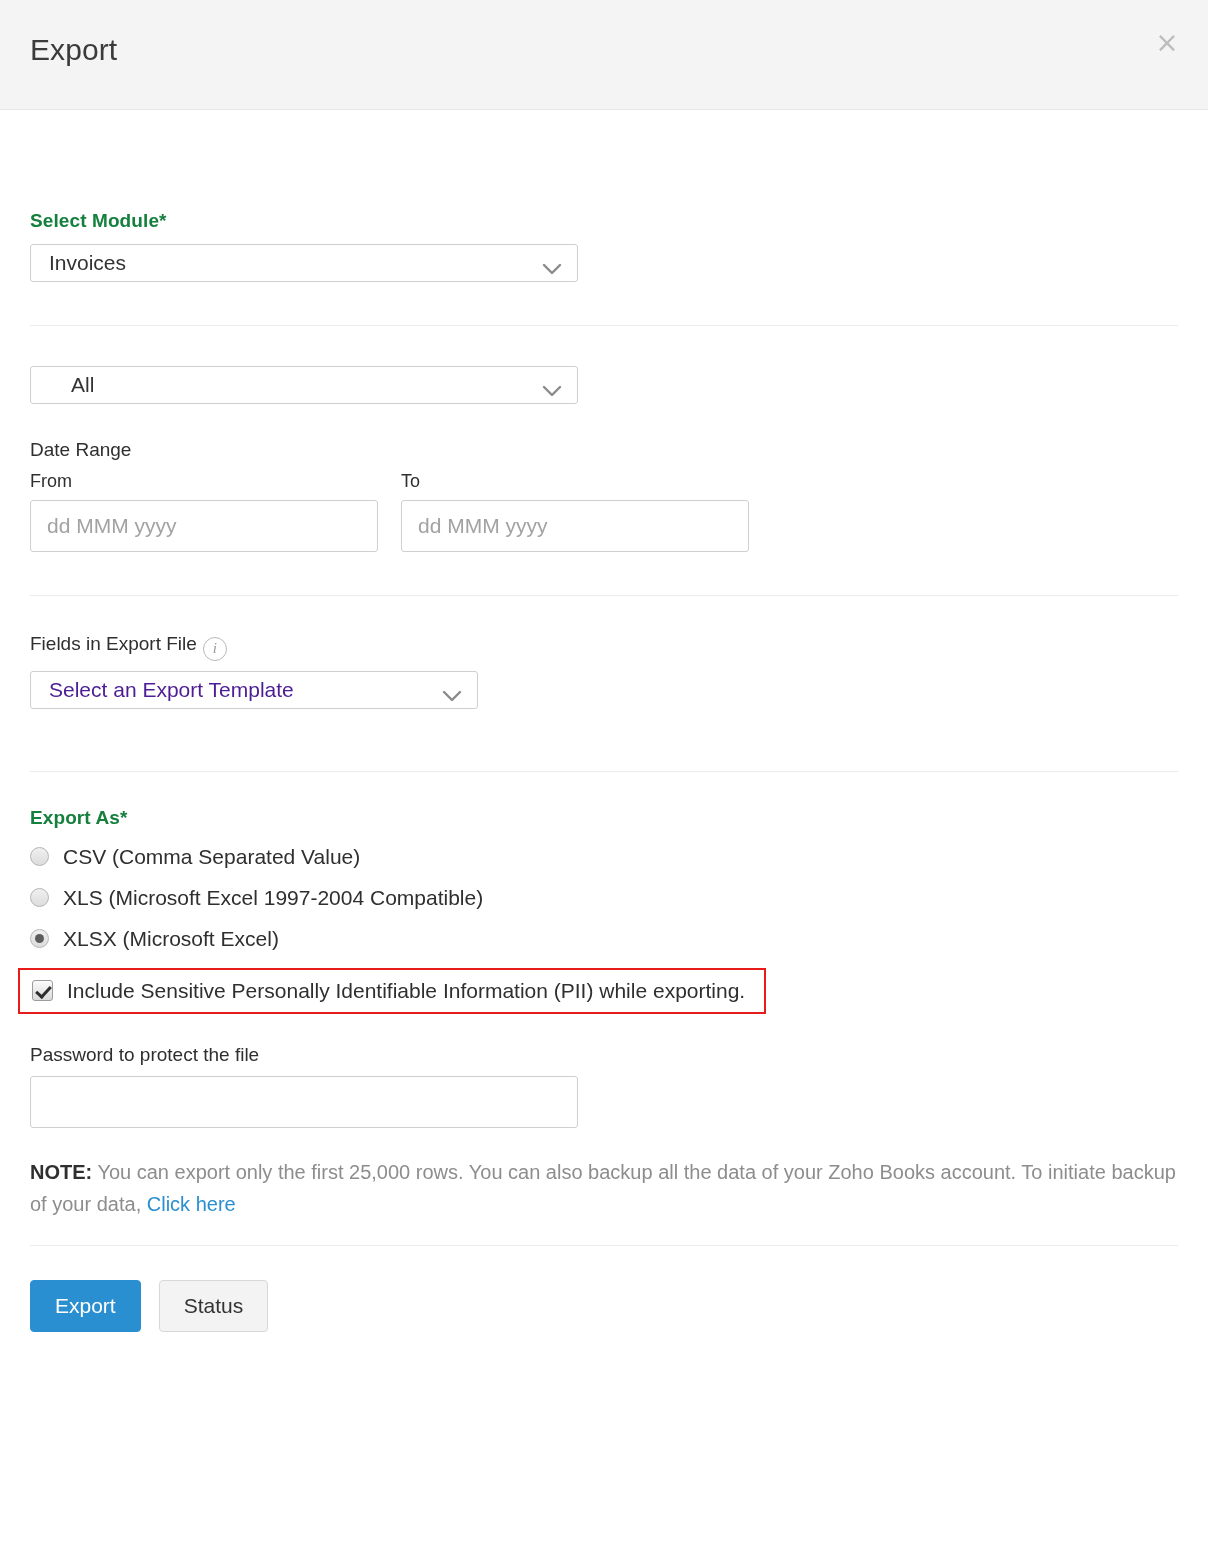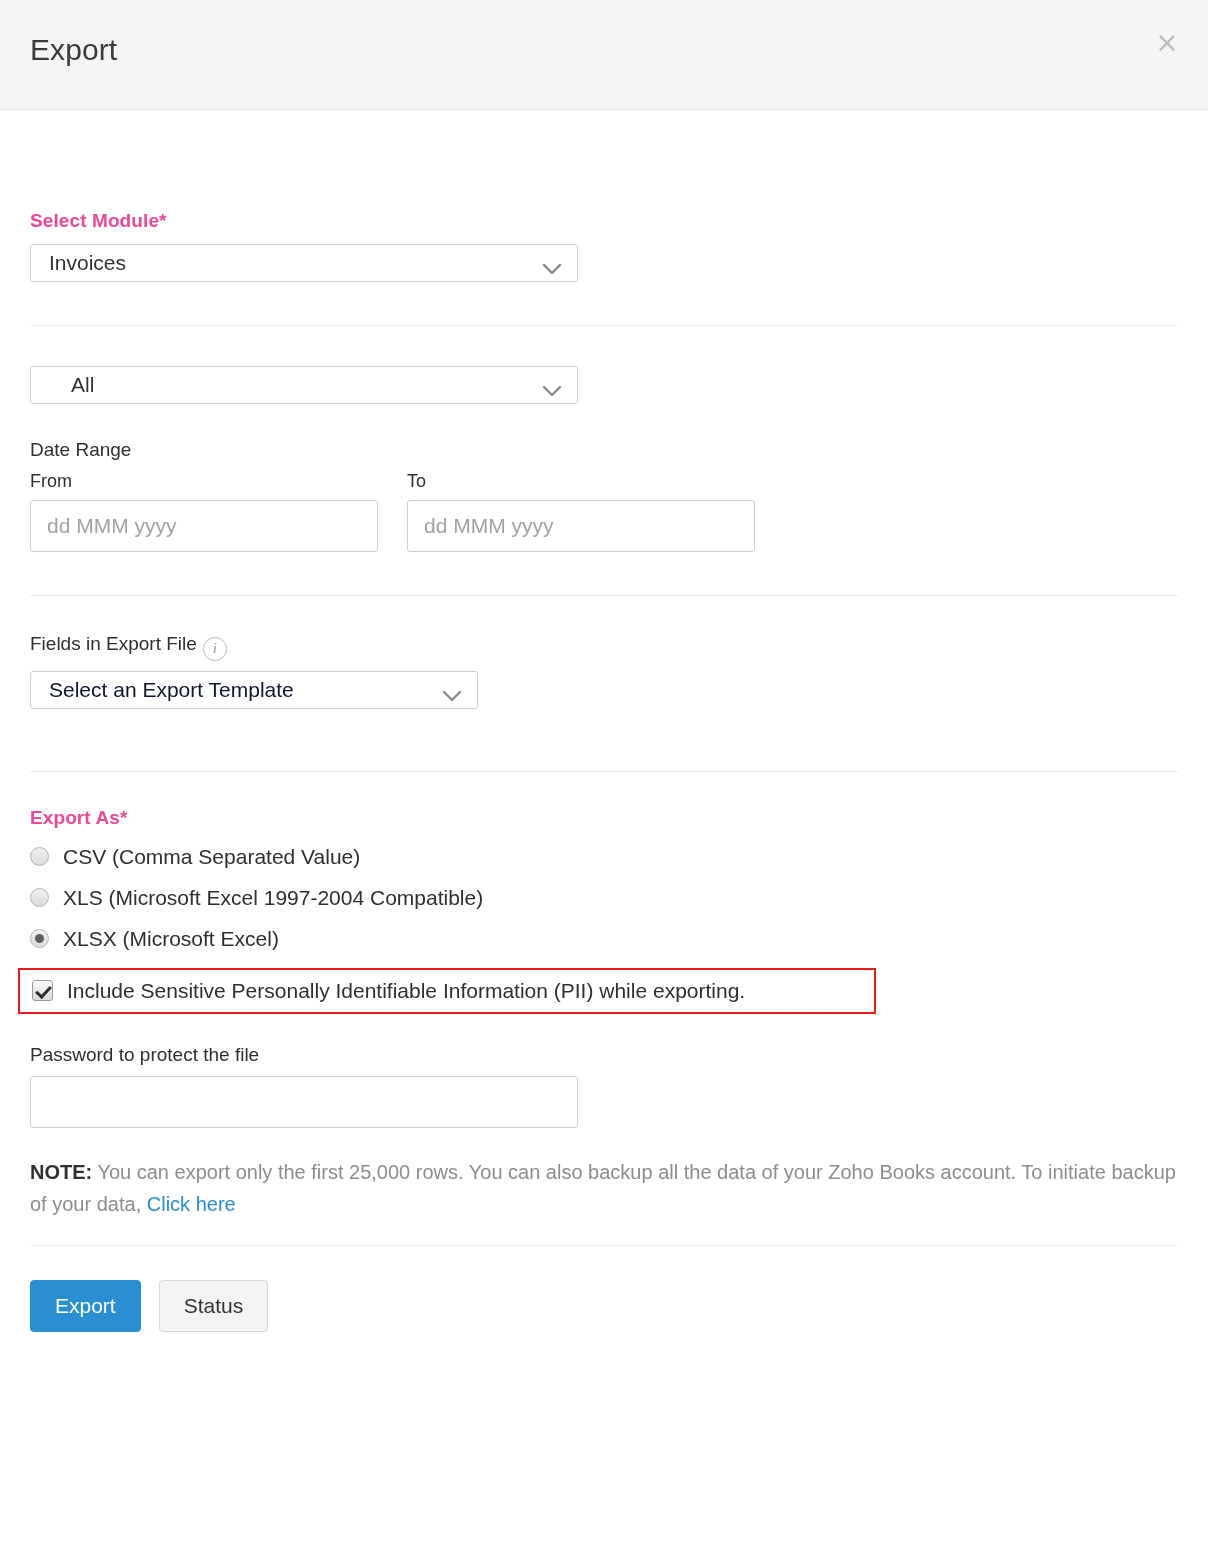--- a/index.html
+++ b/index.html
@@ -51,7 +51,7 @@
   .section { padding-top: 0; }
 
   .req-label {
-    color: #ec4899;
+    color: #15803d;
     font-size: 19px;
     font-weight: 700;
     margin: 0 0 12px 0;

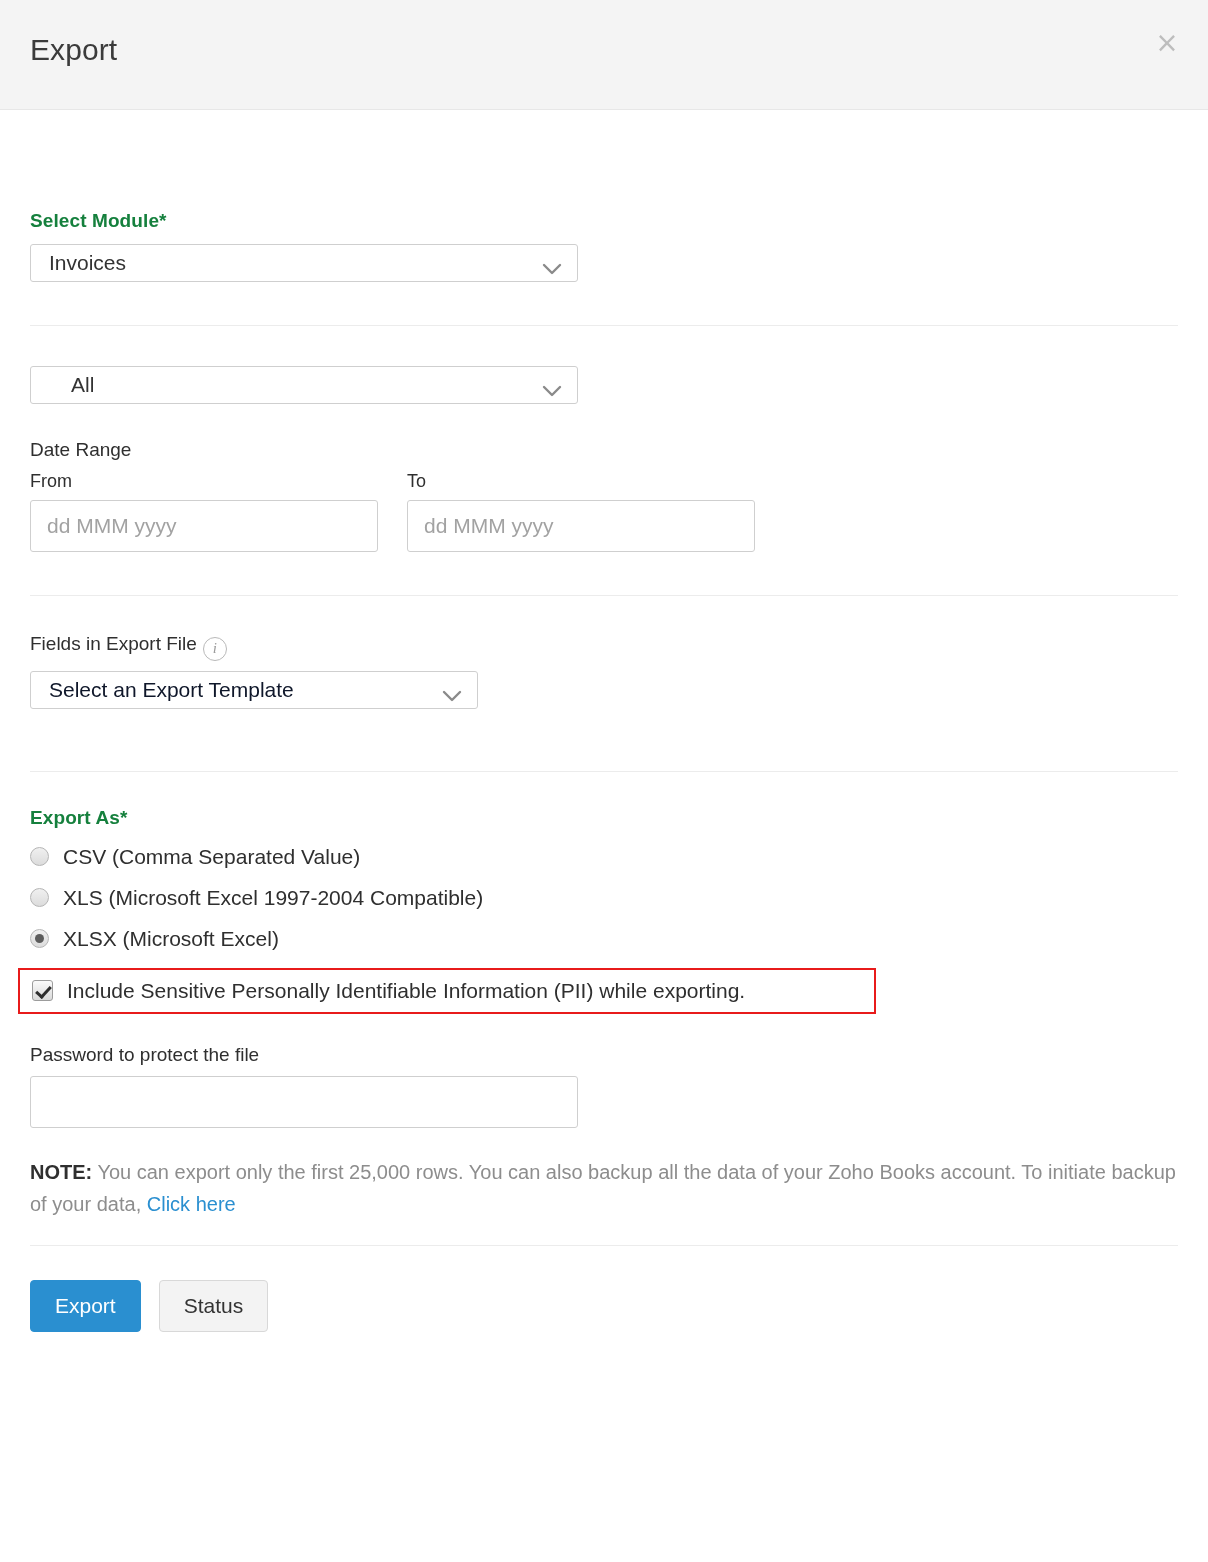--- a/index.html
+++ b/index.html
@@ -110,7 +110,7 @@
   }
 
   
-  .daterow { display: flex; gap: 29px; }
+  .daterow { display: flex; gap: 23px; }
   .datecol { width: 348px; }
   .date-input {
     width: 348px;

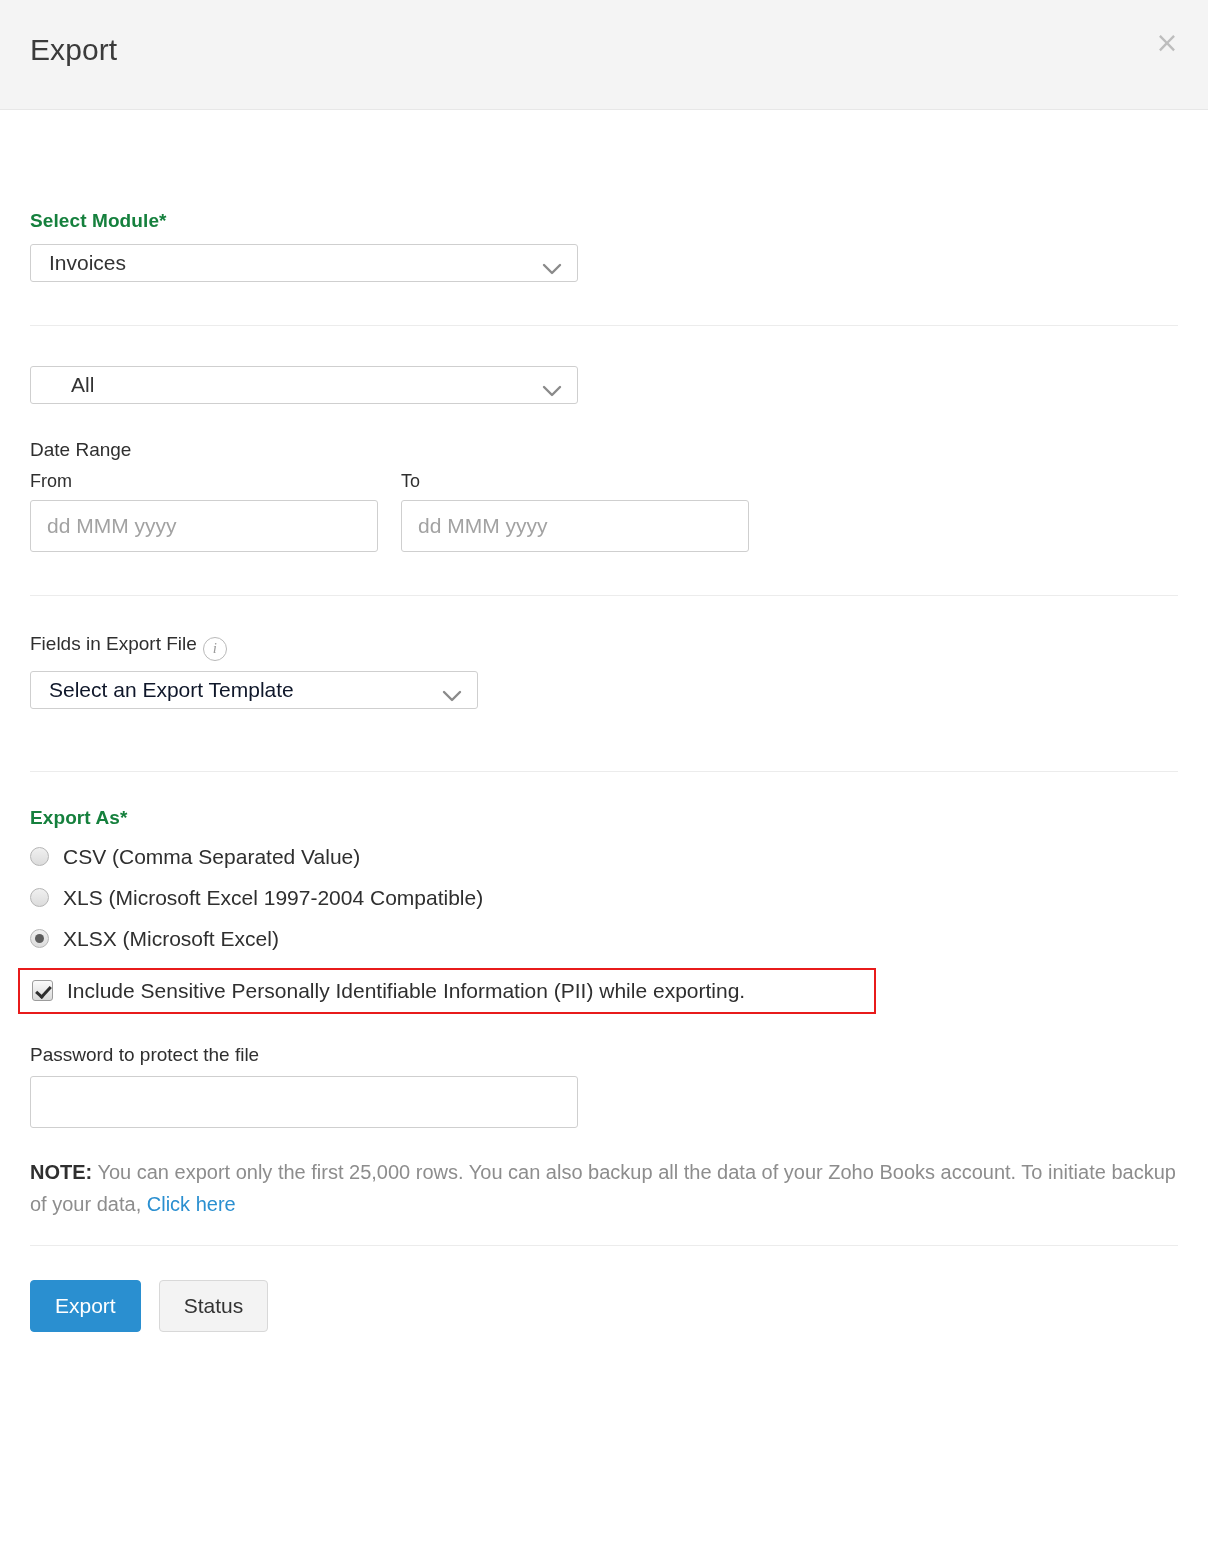--- a/index.html
+++ b/index.html
@@ -88,7 +88,7 @@
     cursor: pointer;
     white-space: nowrap;
   }
-  .select-box.placeholder { color: #0f172a; }
+  .select-box.placeholder { color: #4c1d95; }
   .w-module { width: 548px; }
   .w-status { width: 548px; padding-left: 40px; }
   .w-template { width: 448px; }

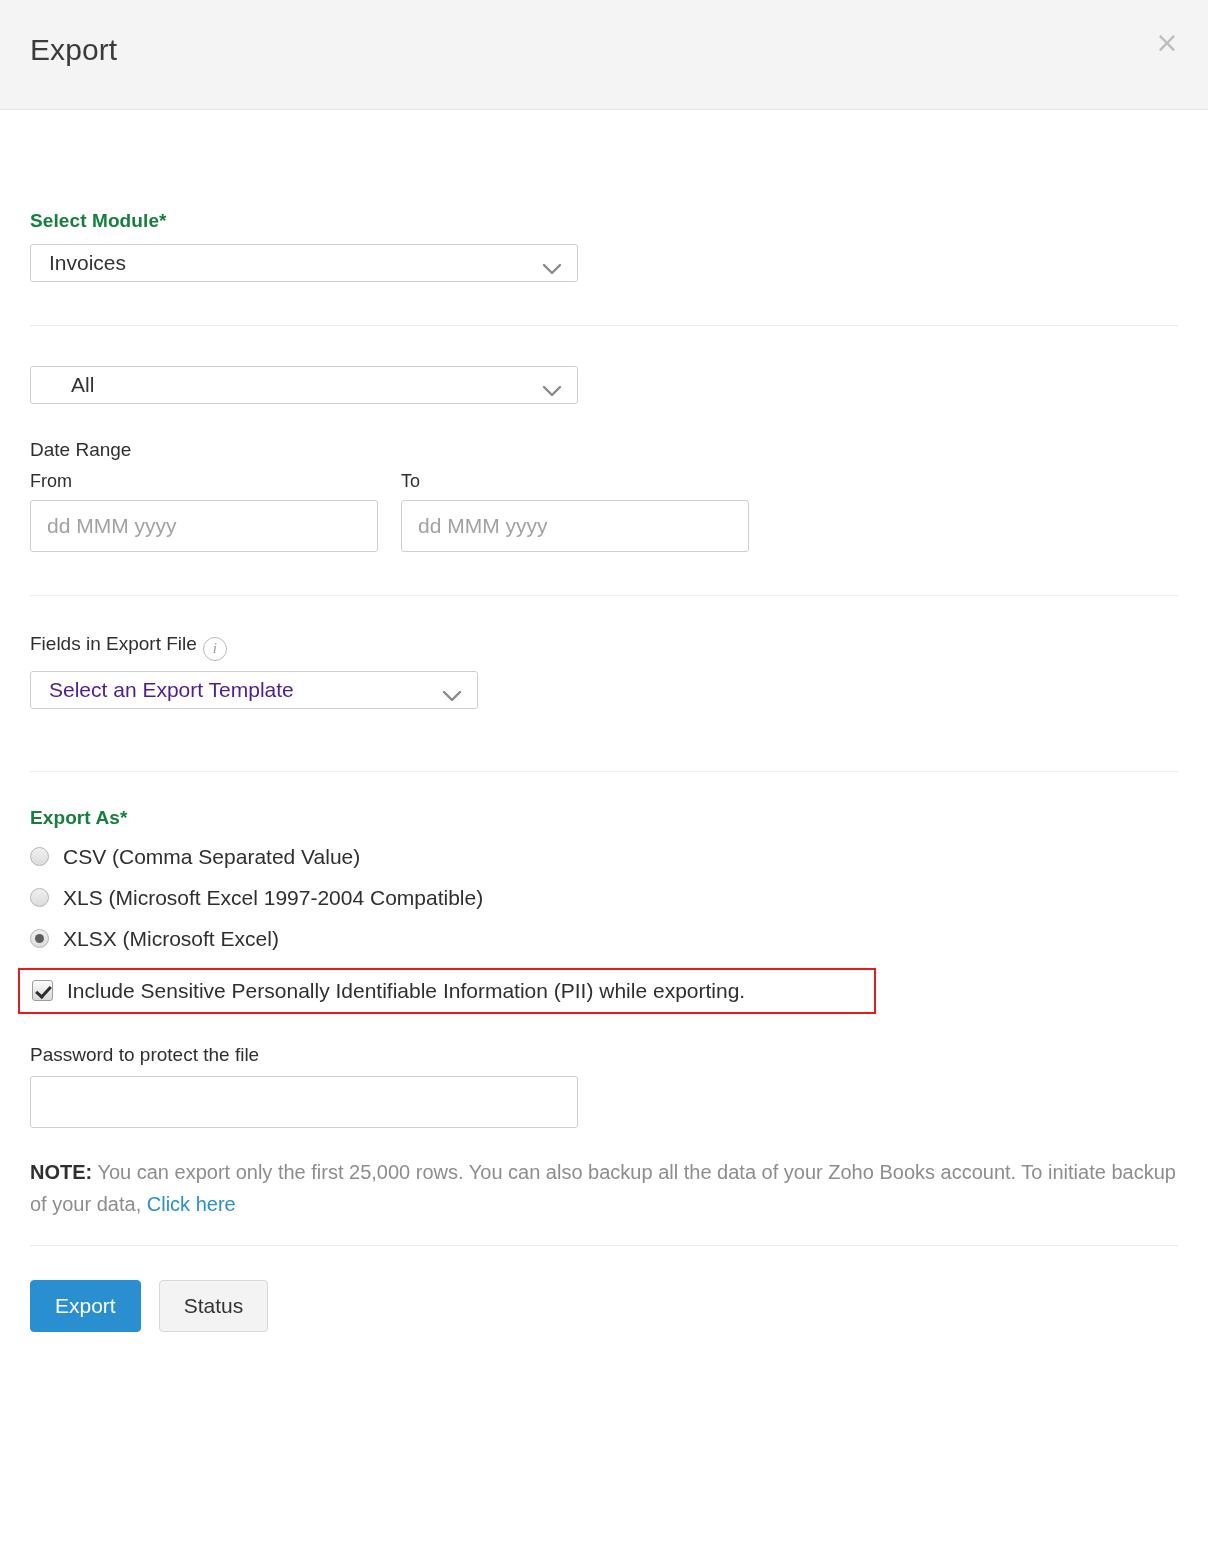--- a/index.html
+++ b/index.html
@@ -181,7 +181,7 @@
     display: flex;
     align-items: center;
     margin-top: 8px;
-    width: 858px;
+    width: 748px;
   }
   .checkbox {
     width: 21px;

